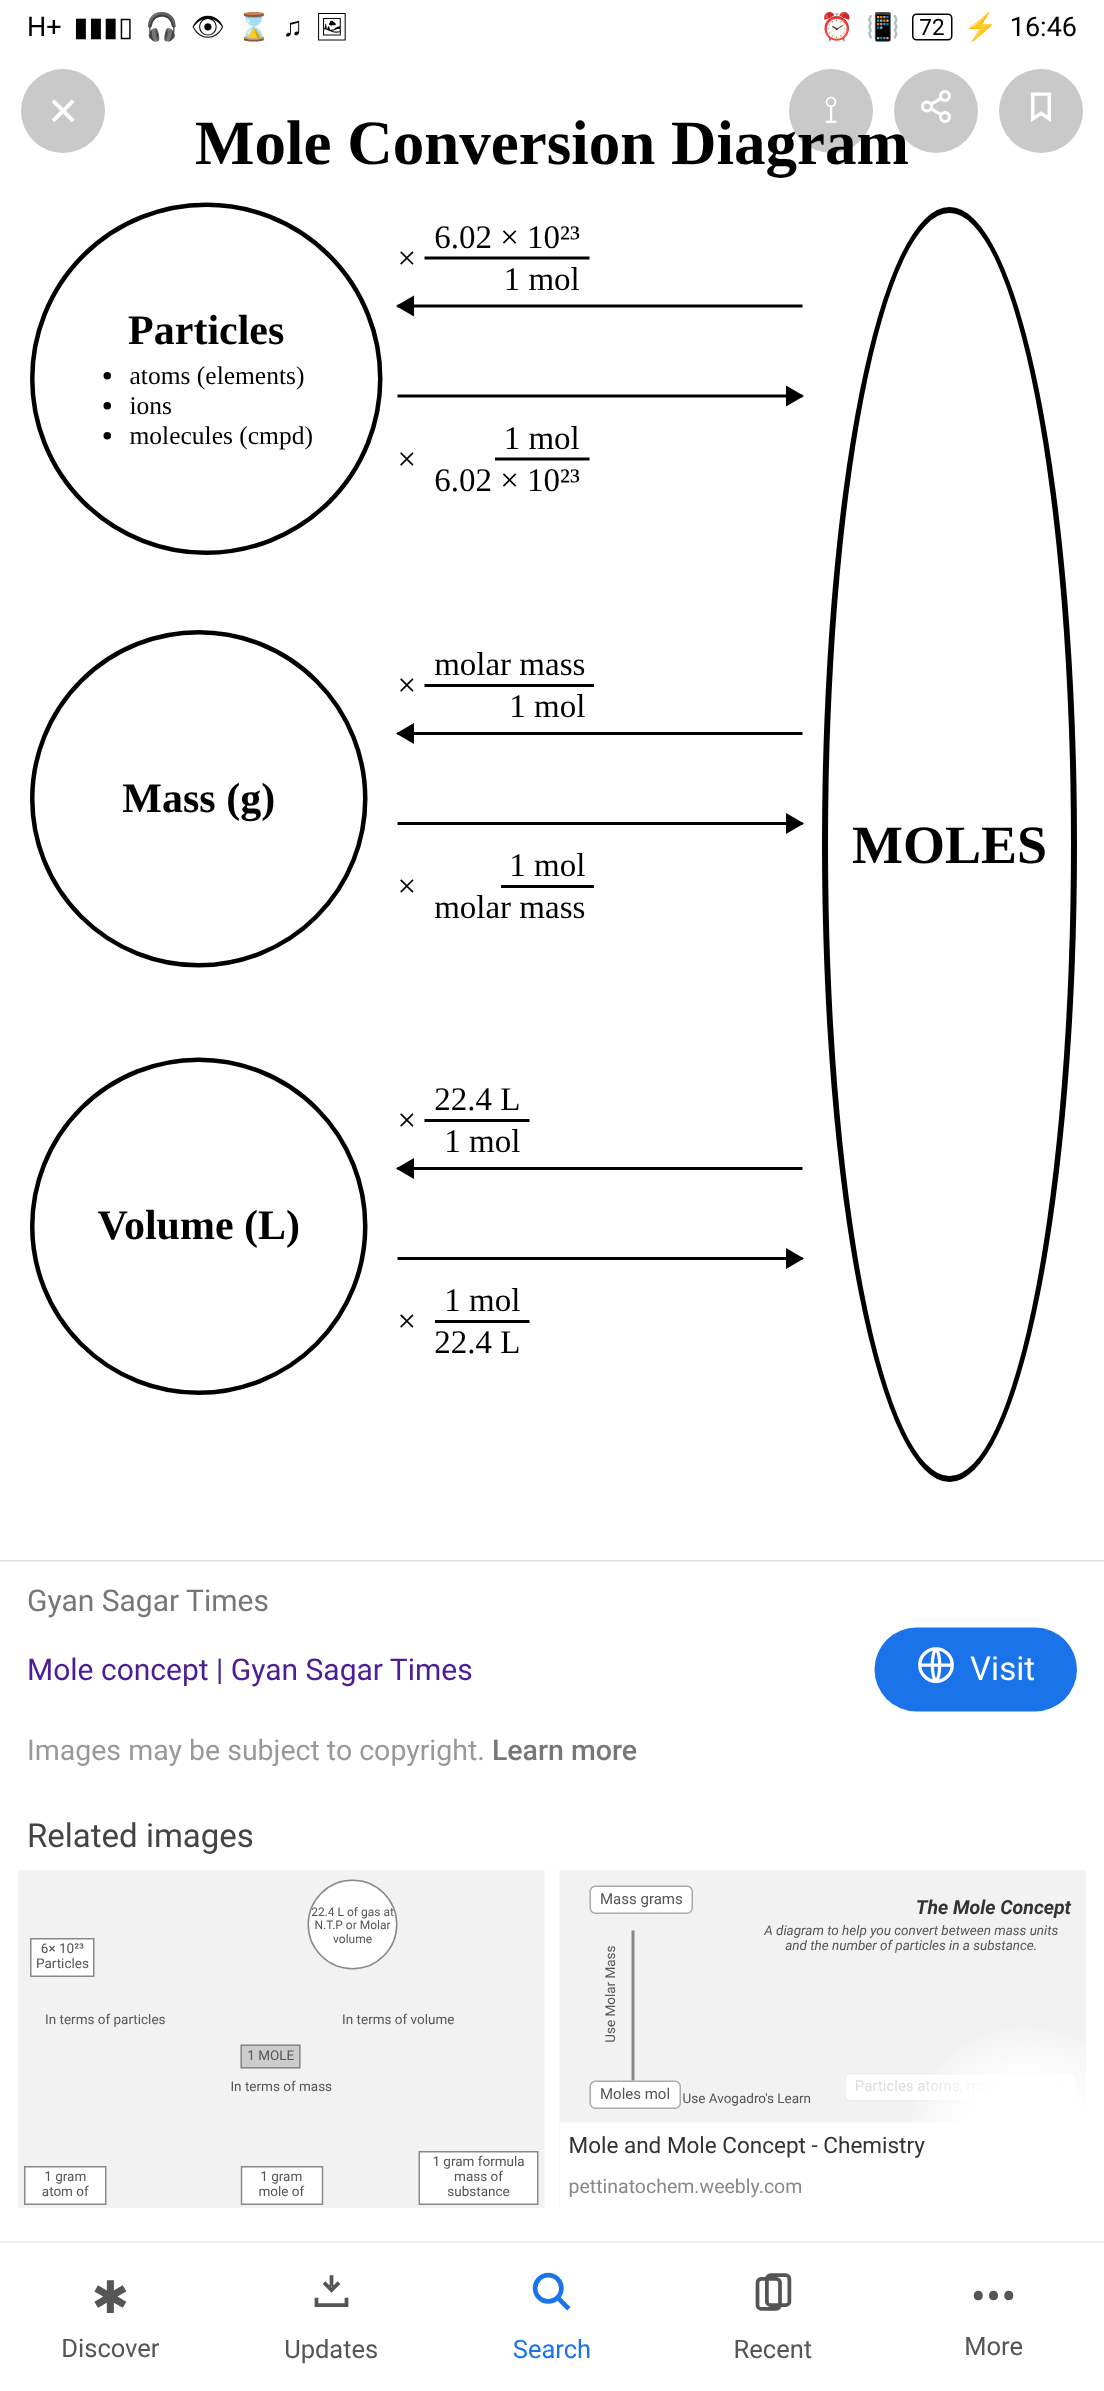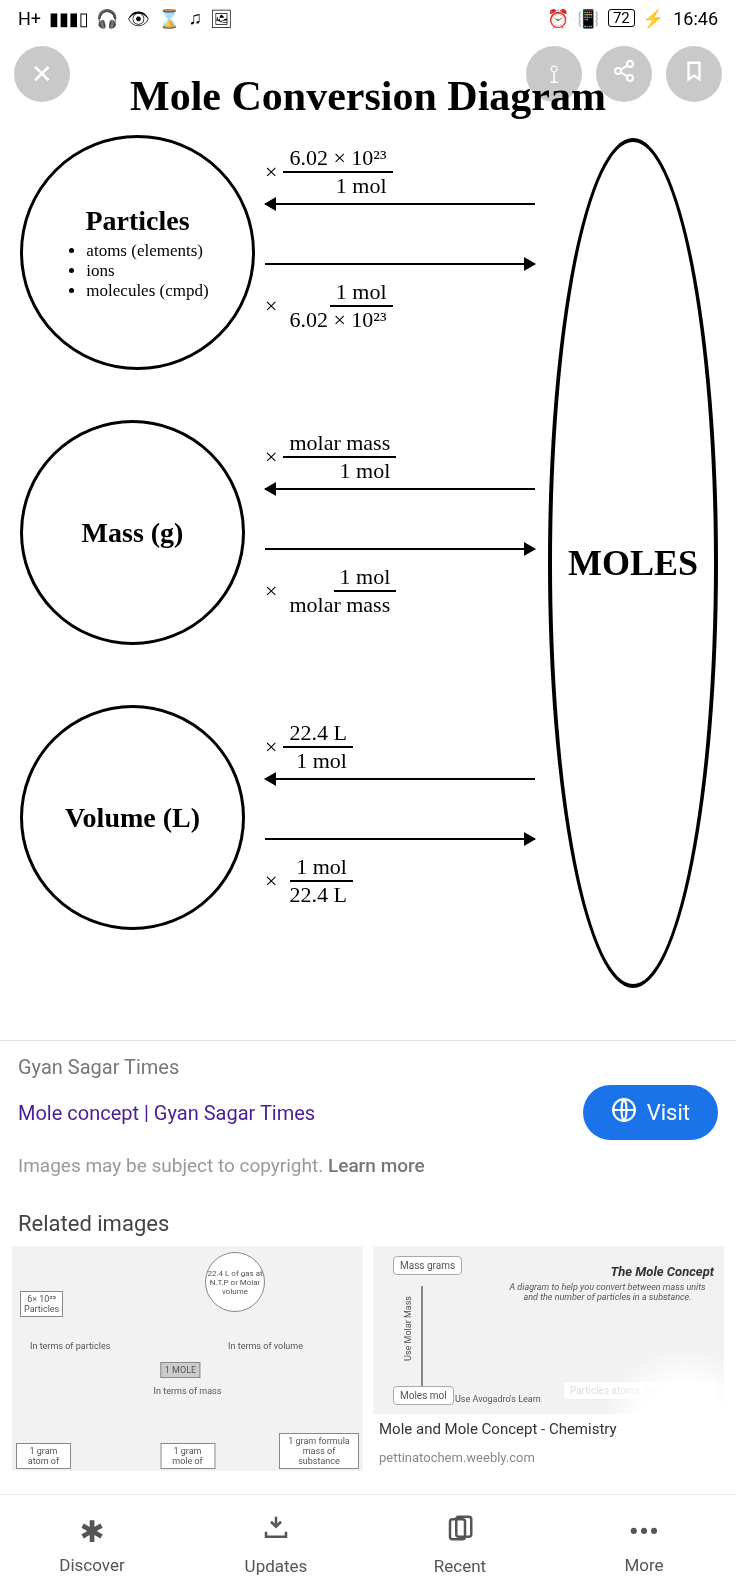--- a/index.html
+++ b/index.html
@@ -254,6 +254,15 @@
     </span>
     <span>Updates</span>
   </div>
+  <div class="bn-item active">
+    <span class="bn-icon">
+      <svg width="30" height="30" viewBox="0 0 24 24" fill="none" stroke="#1a73e8" stroke-width="2.5">
+          <circle cx="10" cy="10" r="7"></circle>
+          <path d="M21 21l-6-6"></path>
+        </svg>
+    </span>
+    <span>Search</span>
+  </div>
   <div class="bn-item">
     <span class="bn-icon">
       <svg width="30" height="30" viewBox="0 0 24 24" fill="none" stroke="#555" stroke-width="2">

